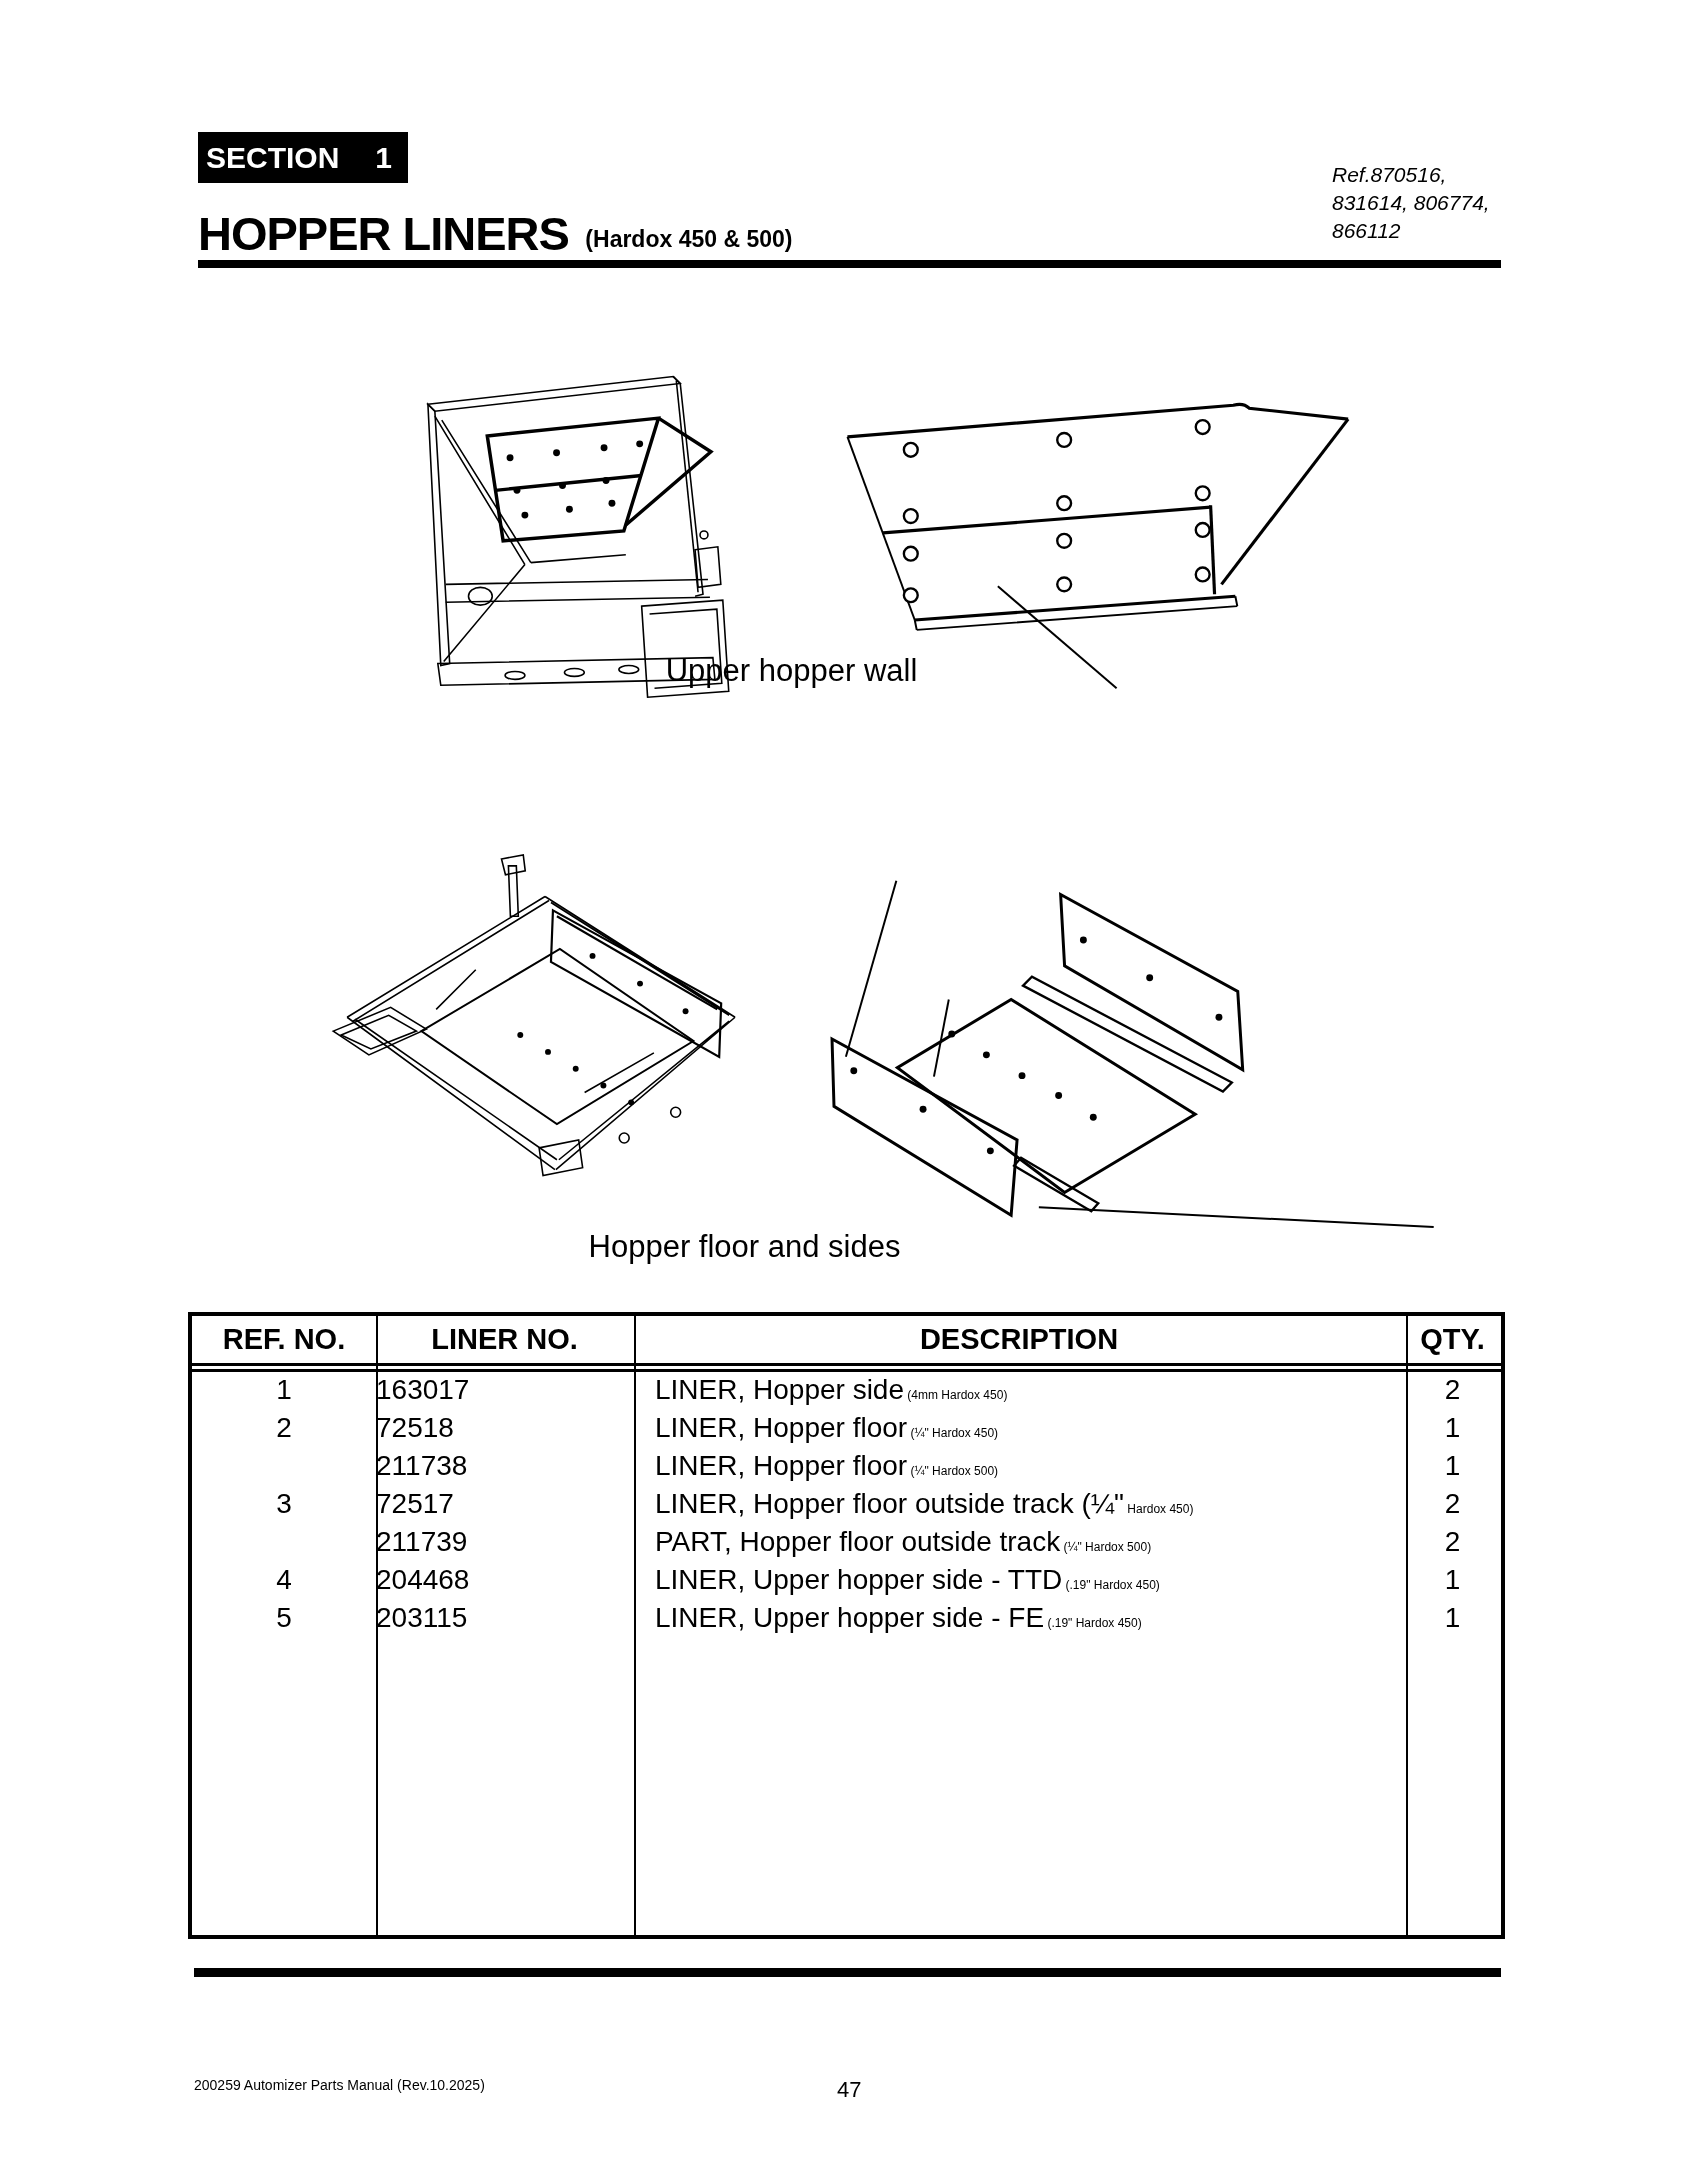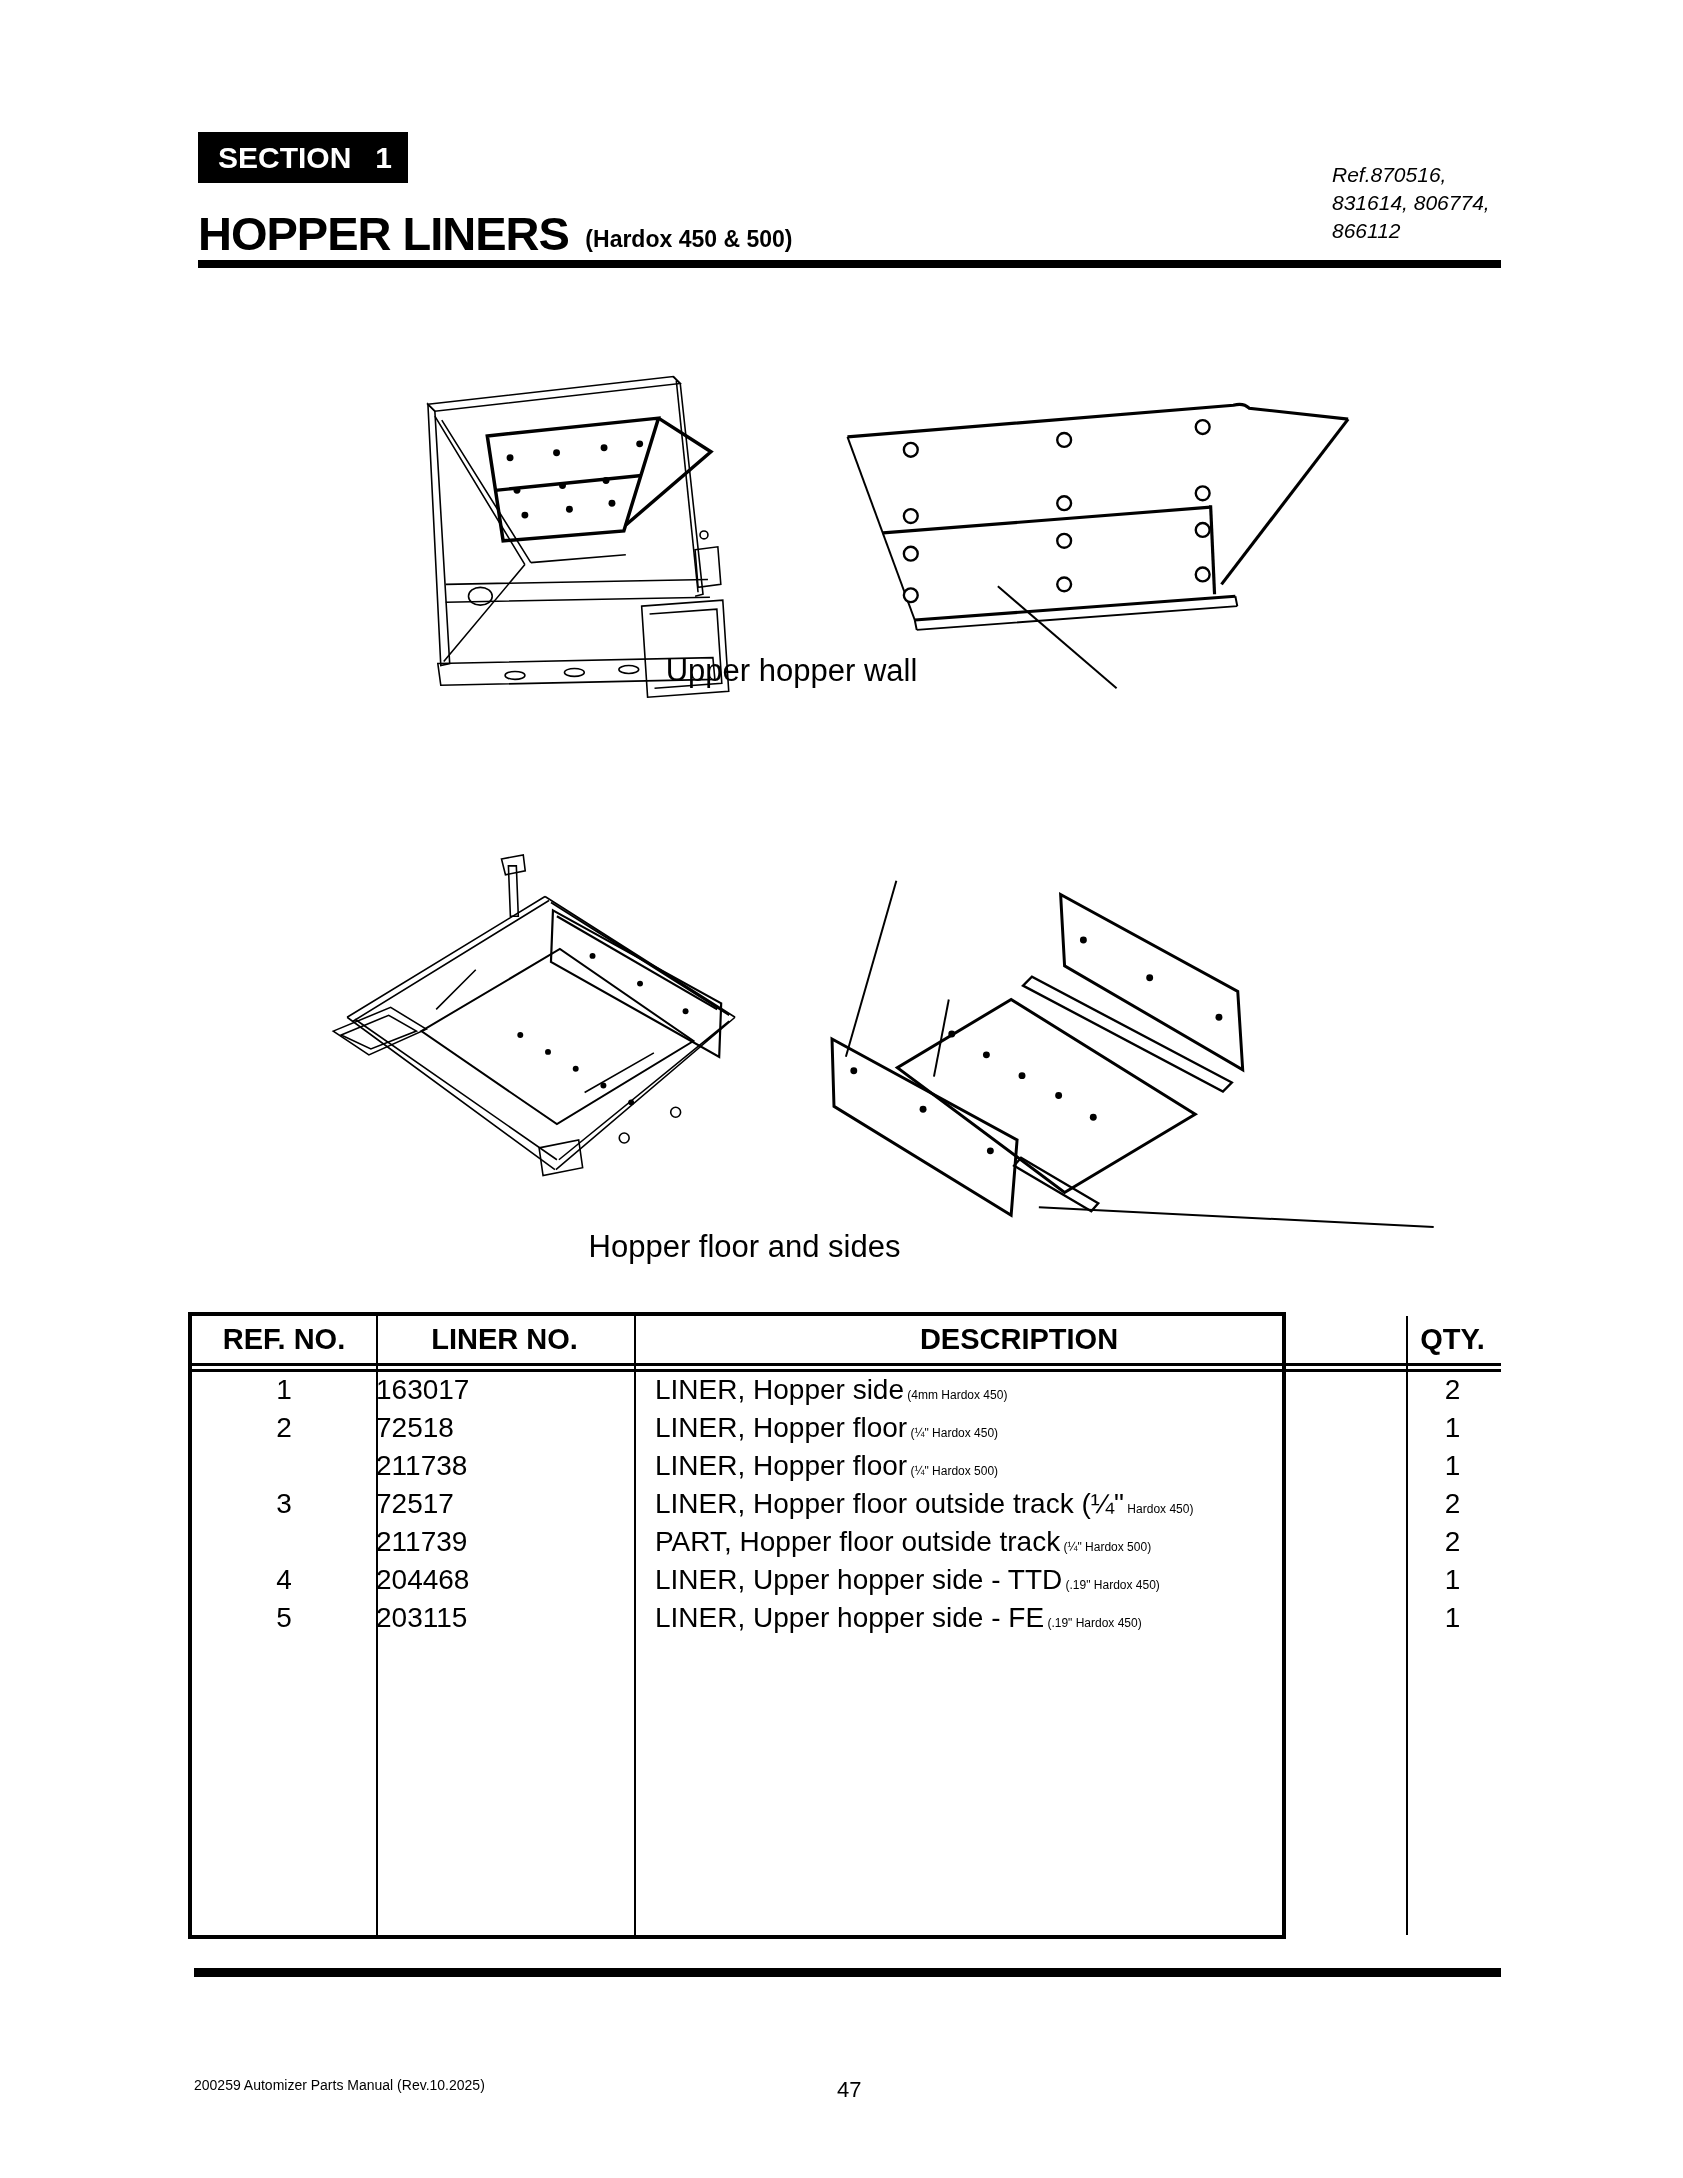--- a/index.html
+++ b/index.html
@@ -8,7 +8,7 @@
 
   
   .badge{position:absolute;left:198px;top:132px;width:210px;height:51px;background:#000;color:#fff;
-         display:flex;align-items:center;justify-content:space-between;padding:0 16px 0 20px;box-sizing:border-box;
+         display:flex;align-items:center;justify-content:space-between;padding:0 16px 0 8px;box-sizing:border-box;
          font-weight:bold;font-size:30px;letter-spacing:0px;}
   .title-row{position:absolute;left:198px;top:190px;white-space:nowrap;margin-top:16px;}
   .title{font-size:47px;font-weight:bold;letter-spacing:-1px;display:inline-block;}

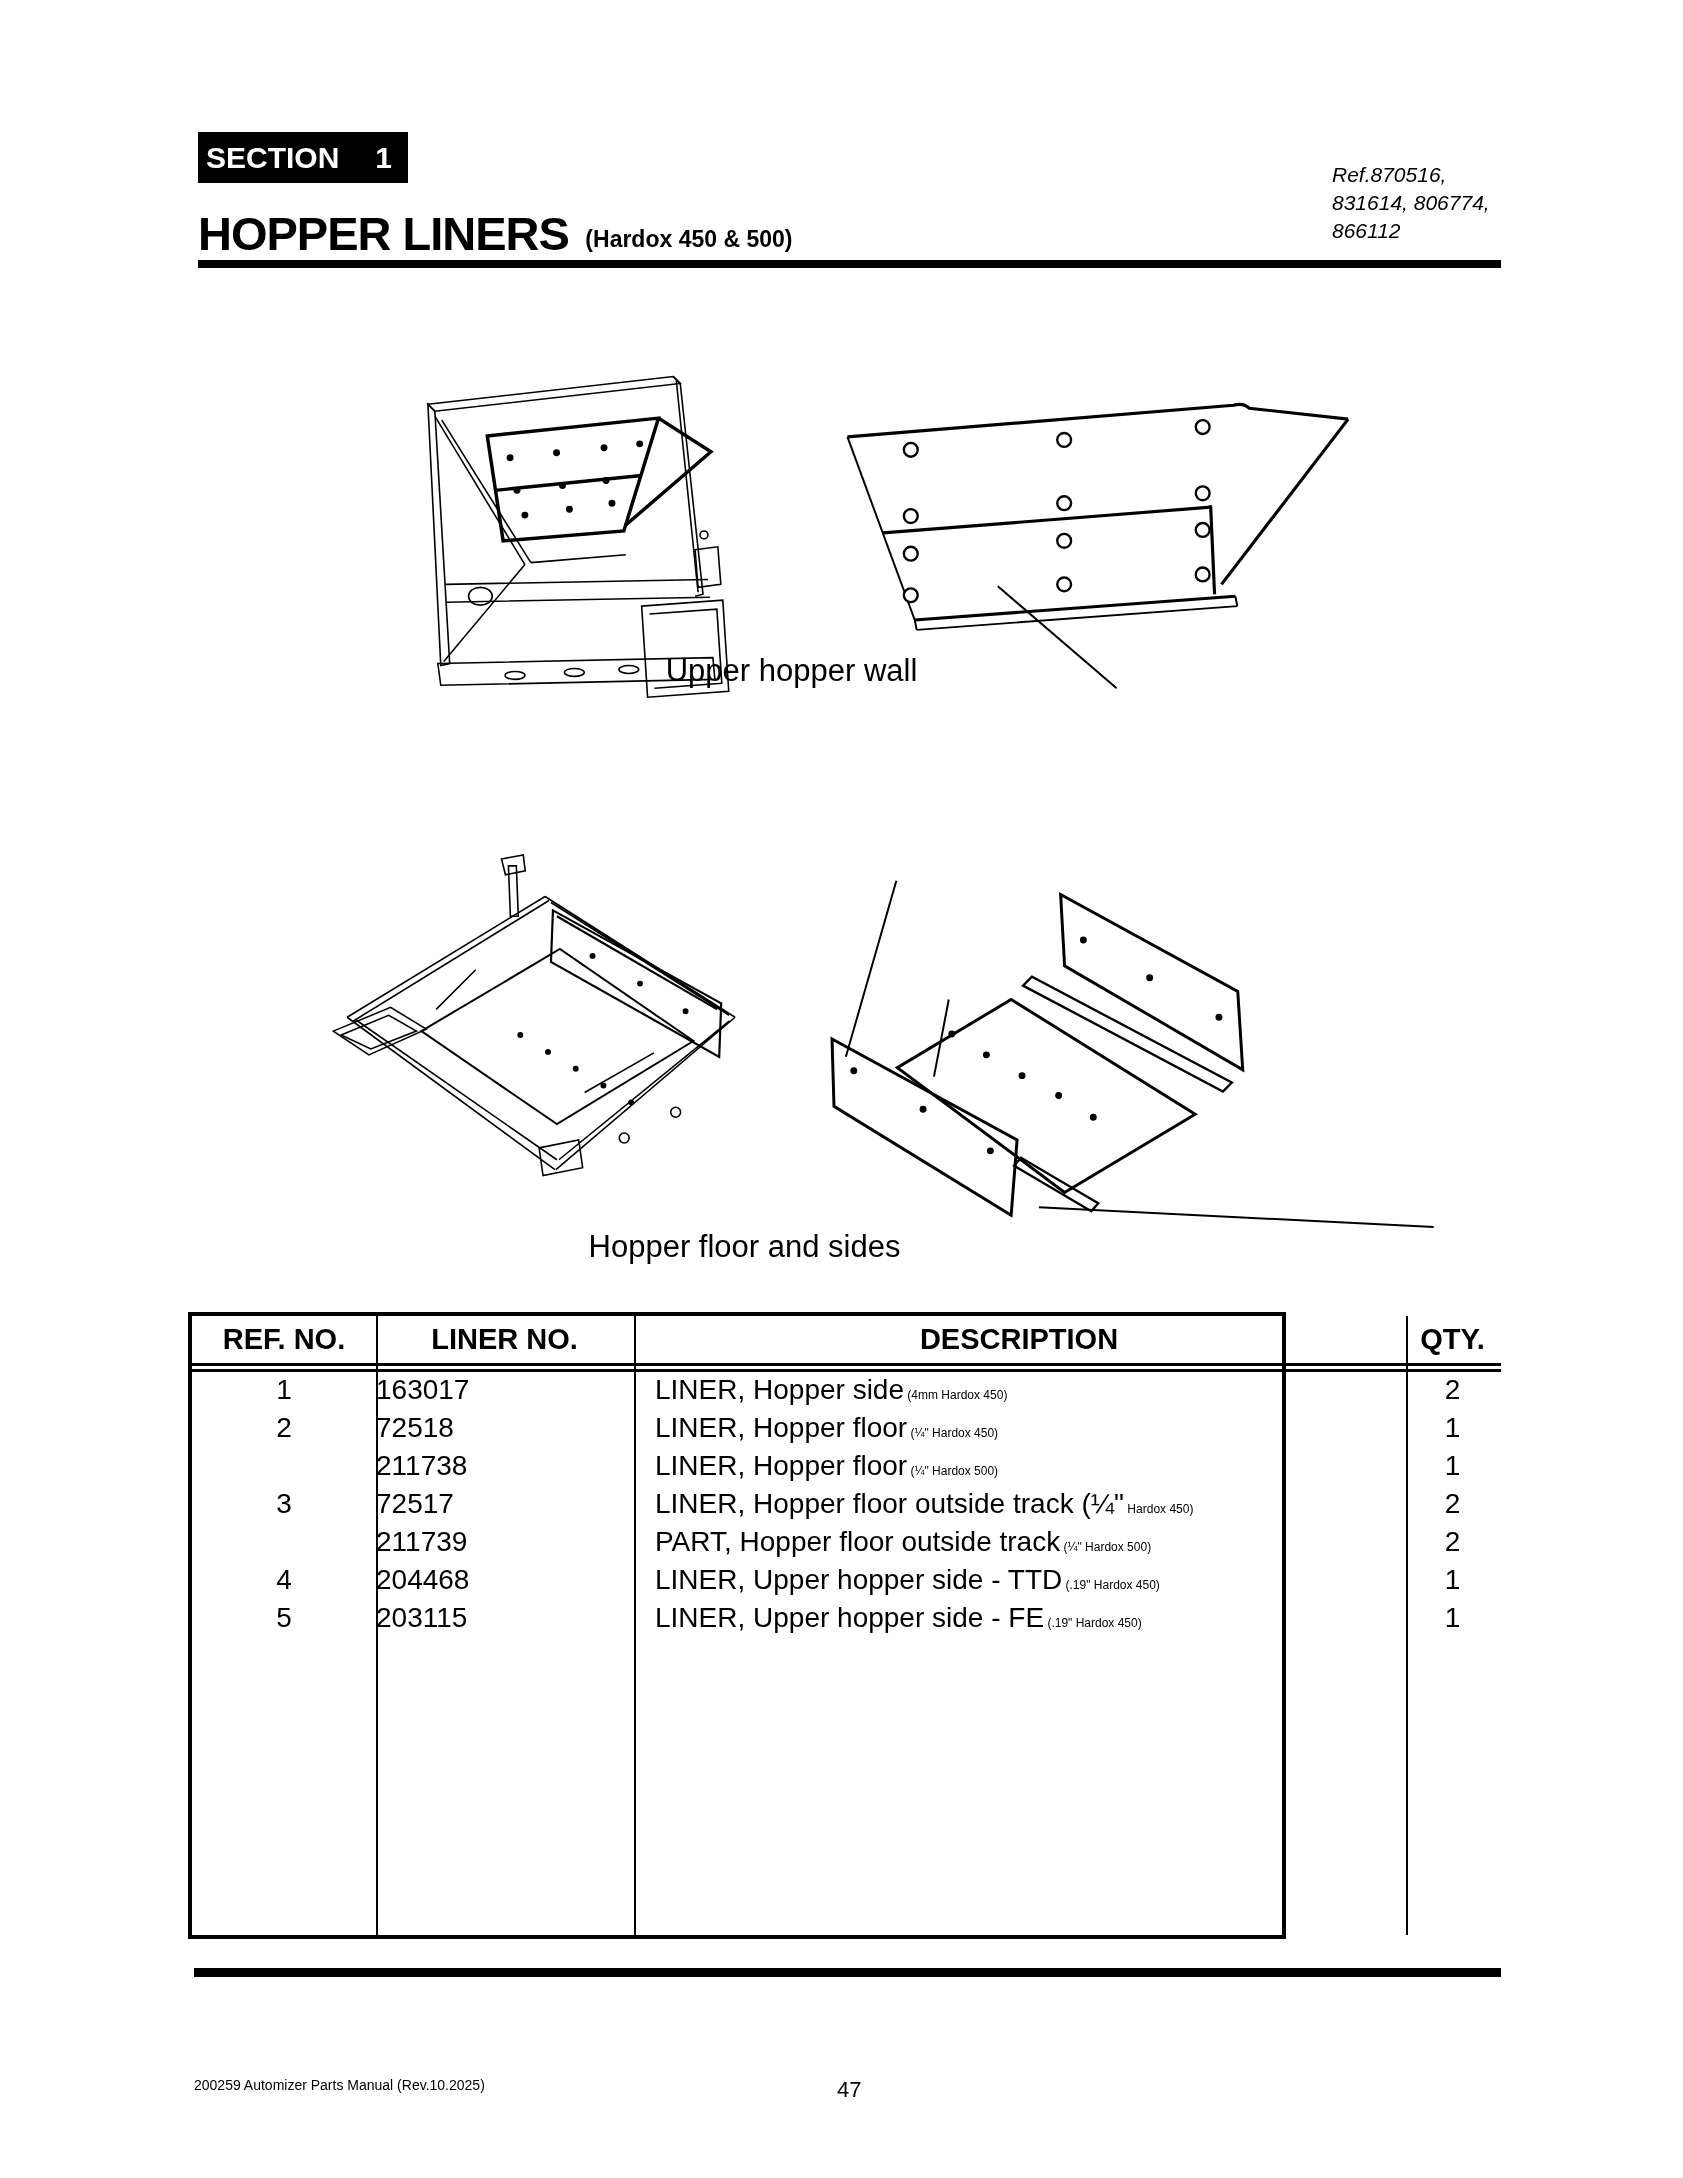--- a/index.html
+++ b/index.html
@@ -25,7 +25,7 @@
   .cap2{left:507px;top:1229px;width:475px;}
 
   
-  .ptable{position:absolute;left:188px;top:1312px;width:1098px;height:627px;border:4px solid #000;box-sizing:border-box;}
+  .ptable{position:absolute;left:188px;top:1312px;width:1317px;height:627px;border:4px solid #000;box-sizing:border-box;}
   .vline{position:absolute;top:0;bottom:0;width:2px;background:#000;}
   .v1{left:184px;} .v2{left:442px;} .v3{left:1214px;}
   .thead{position:absolute;left:0;top:0;width:1309px;height:46px;display:grid;

